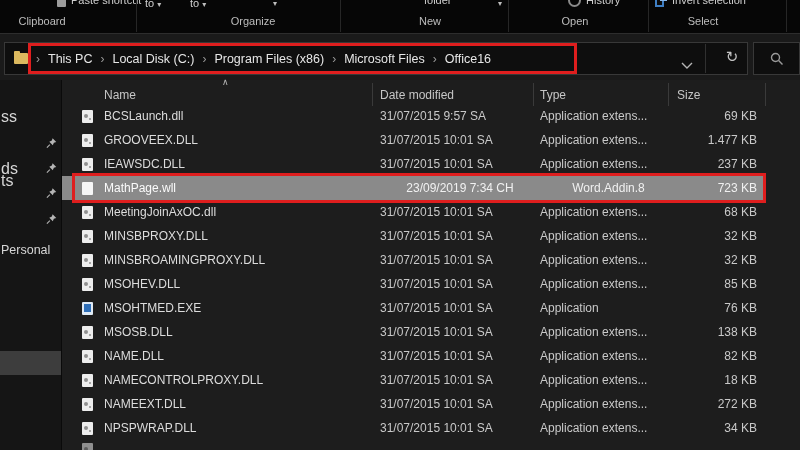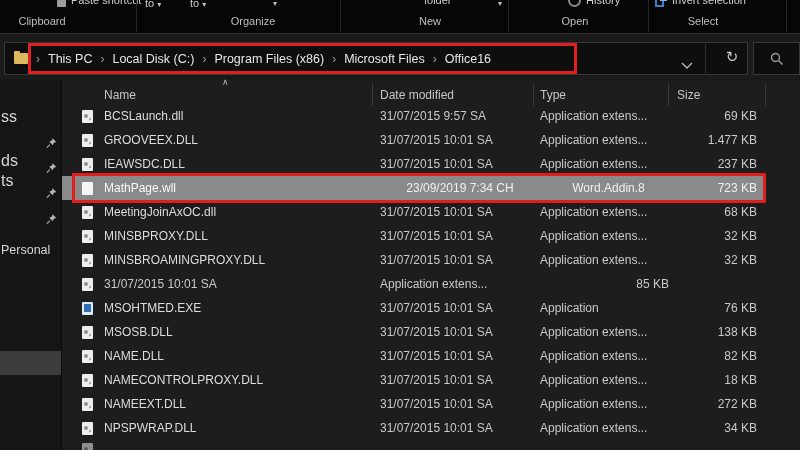--- a/index.html
+++ b/index.html
@@ -135,7 +135,7 @@
           <path fill="#b5b5b5" d="M7.2 0.8 L11.2 4.8 L8.6 5.6 L7.4 8.4 L3.6 4.6 L6.4 3.4 Z"></path>
           <line x1="4.2" y1="7.8" x2="1" y2="11" stroke="#b5b5b5" stroke-width="1.2"></line>
         </svg></span>
-    <span class="sbfrag" style="top:72px;">ds</span>
+    <span class="sbfrag" style="top:80px;">ds</span>
     <span class="pin" style="top:80px;"><svg width="11" height="12" viewBox="0 0 12 12">
           <path fill="#b5b5b5" d="M7.2 0.8 L11.2 4.8 L8.6 5.6 L7.4 8.4 L3.6 4.6 L6.4 3.4 Z"></path>
           <line x1="4.2" y1="7.8" x2="1" y2="11" stroke="#b5b5b5" stroke-width="1.2"></line>

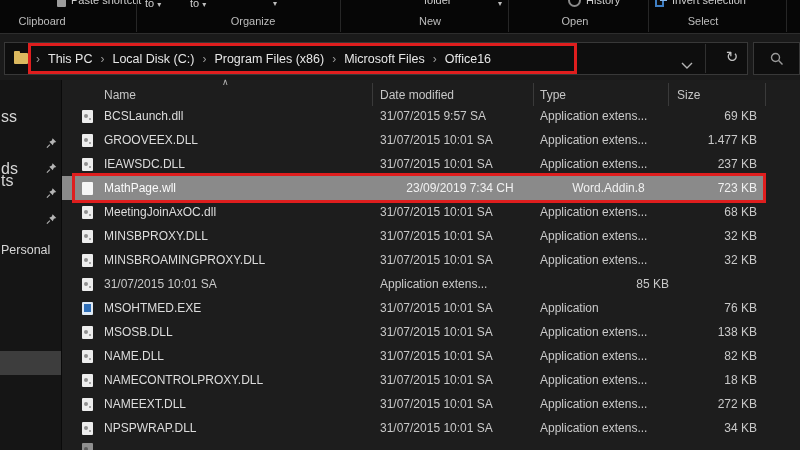--- a/index.html
+++ b/index.html
@@ -220,6 +220,7 @@
   </div>
         <div class="row">
     <span class="cell"><span class="fi dll"></span></span>
+    <span class="cell c-name">MSOHEV.DLL</span>
     <span class="cell c-date">31/07/2015 10:01 SA</span>
     <span class="cell c-type">Application extens...</span>
     <span class="cell c-size">85 KB</span>

